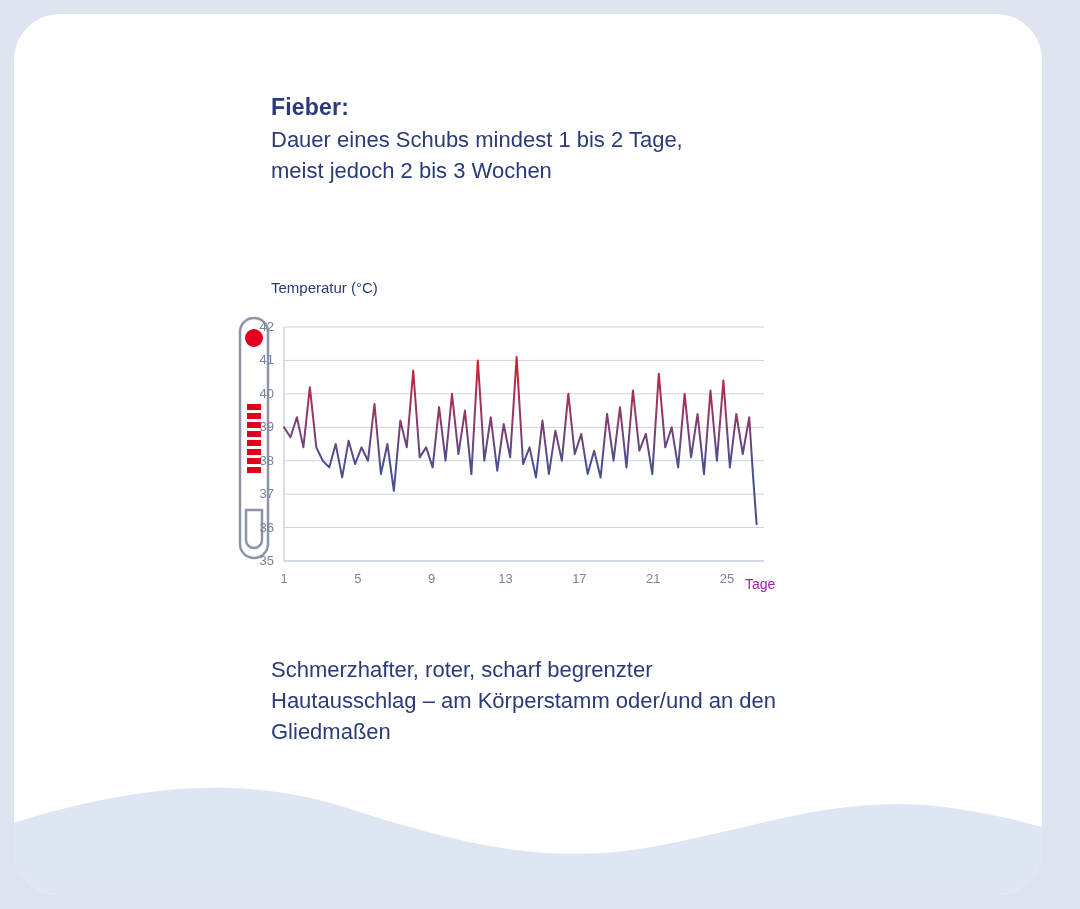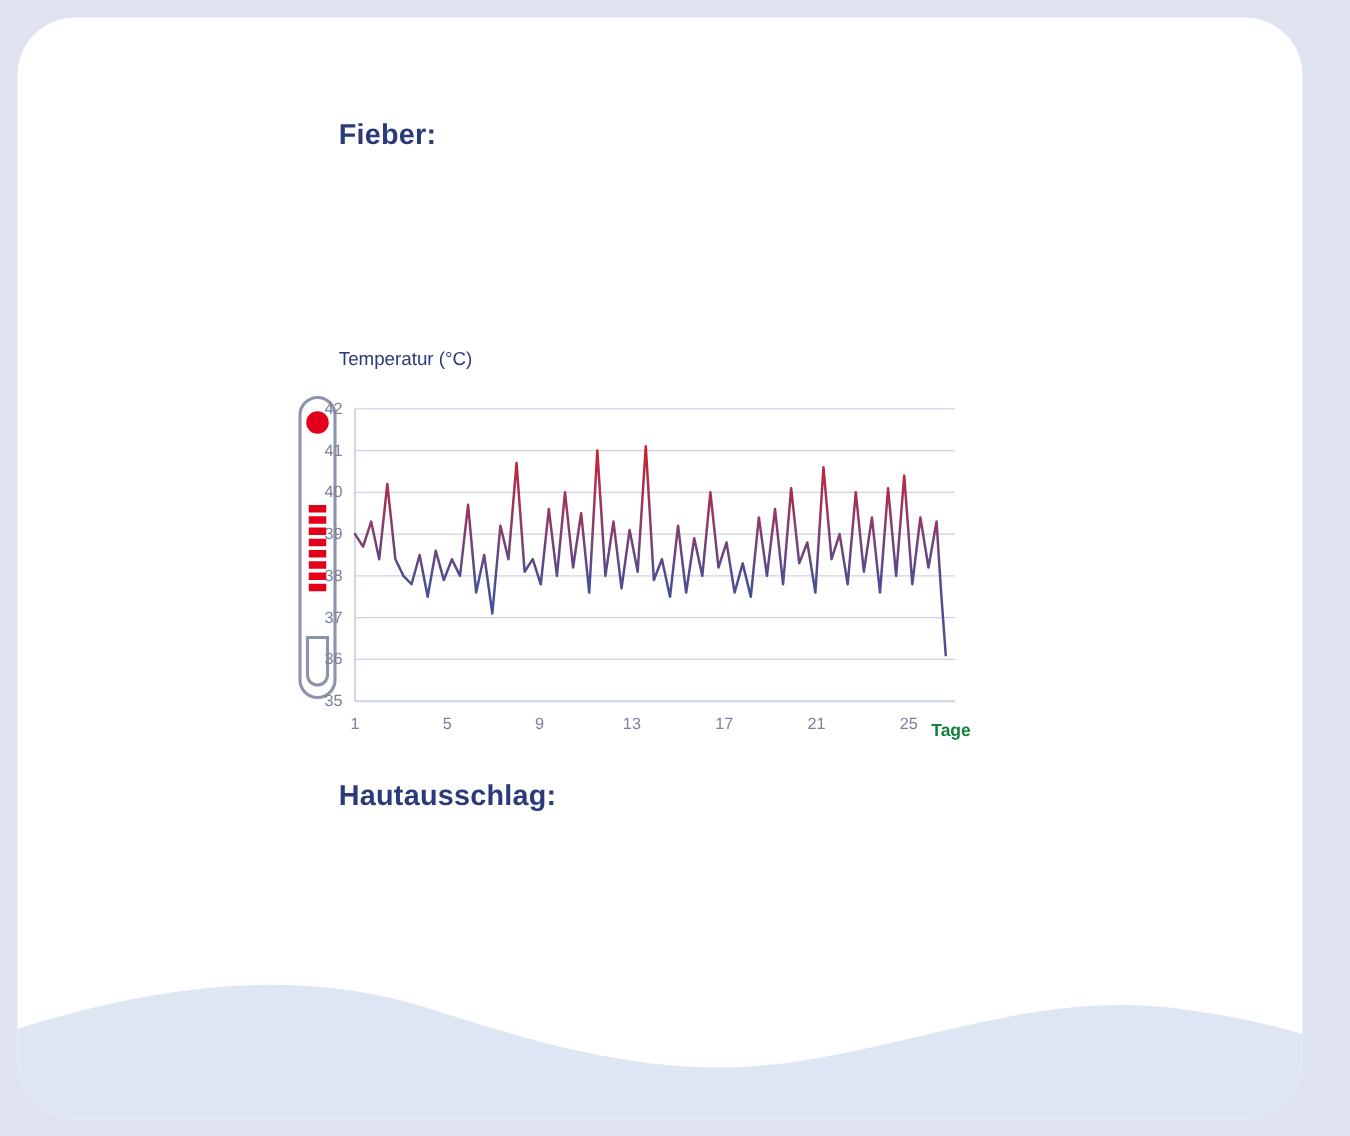--- a/index.html
+++ b/index.html
@@ -114,6 +114,7 @@
     <div class="content">
 
       <div class="heading" id="fieber-heading">Fieber:</div>
+      <div class="para" id="fieber-text">Dauer eines Schubs mindest 1 bis 2 Tage, meist jedoch 2 bis 3 Wochen</div>
 
       <div id="chart-title">Temperatur (°C)</div>
 

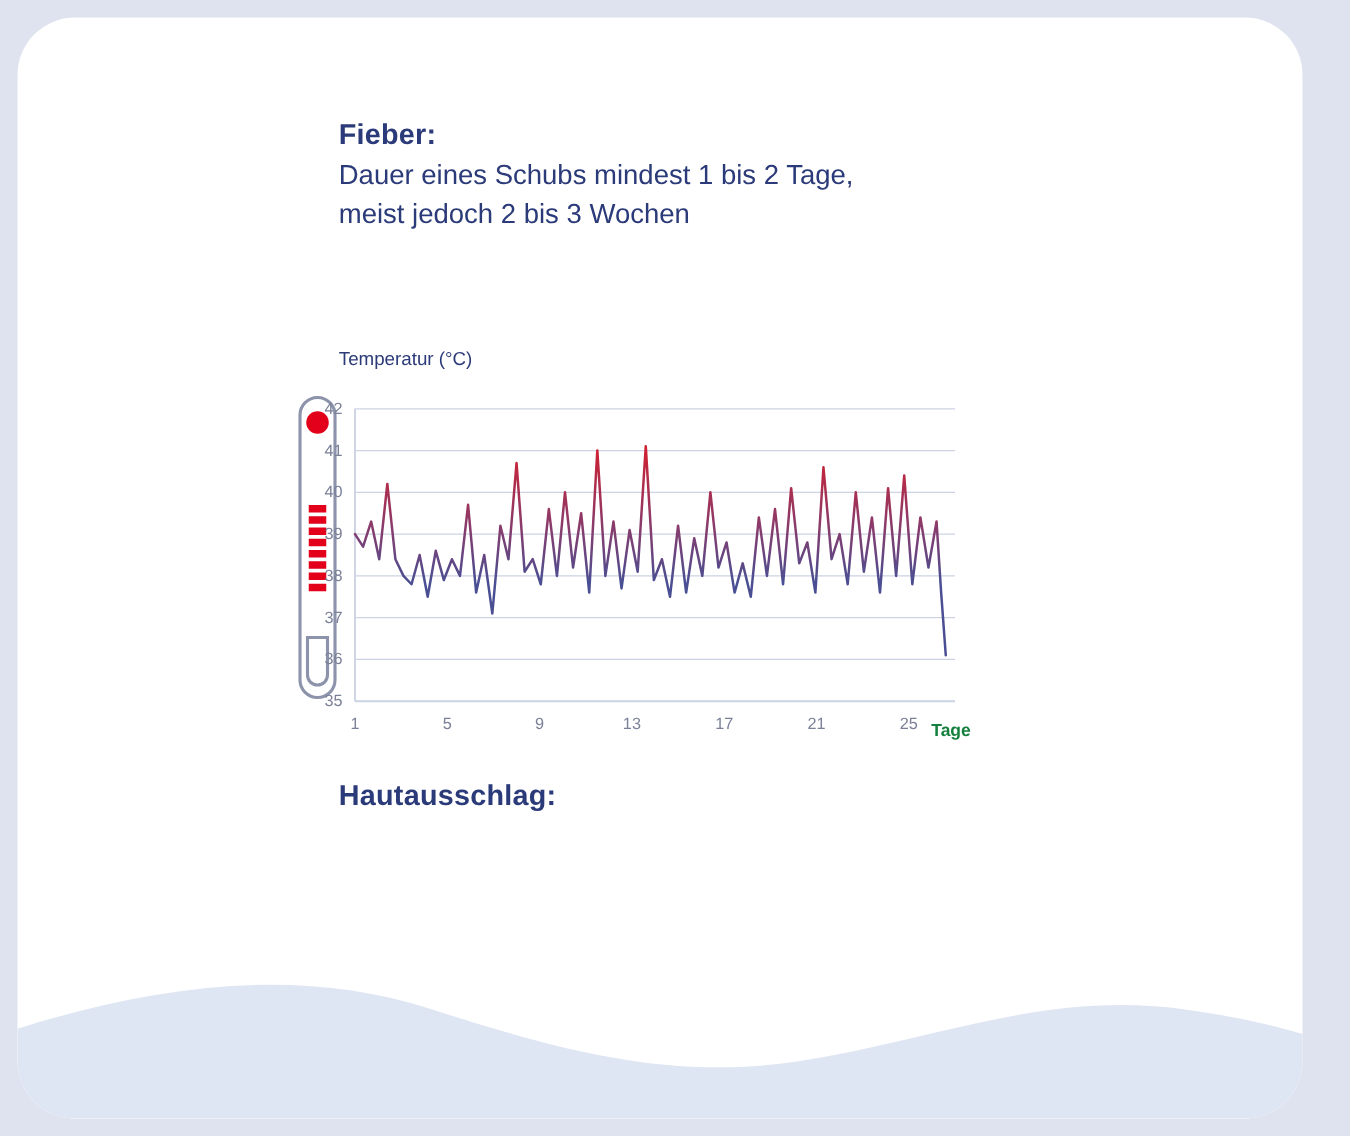--- a/index.html
+++ b/index.html
@@ -86,8 +86,8 @@
     position: absolute;
     left: 731px;
     top: 562px;
-    color: #15803d;
-    font-weight: bold;
+    color: #a21caf;
+    font-weight: normal;
     font-size: 14px;
   }
   

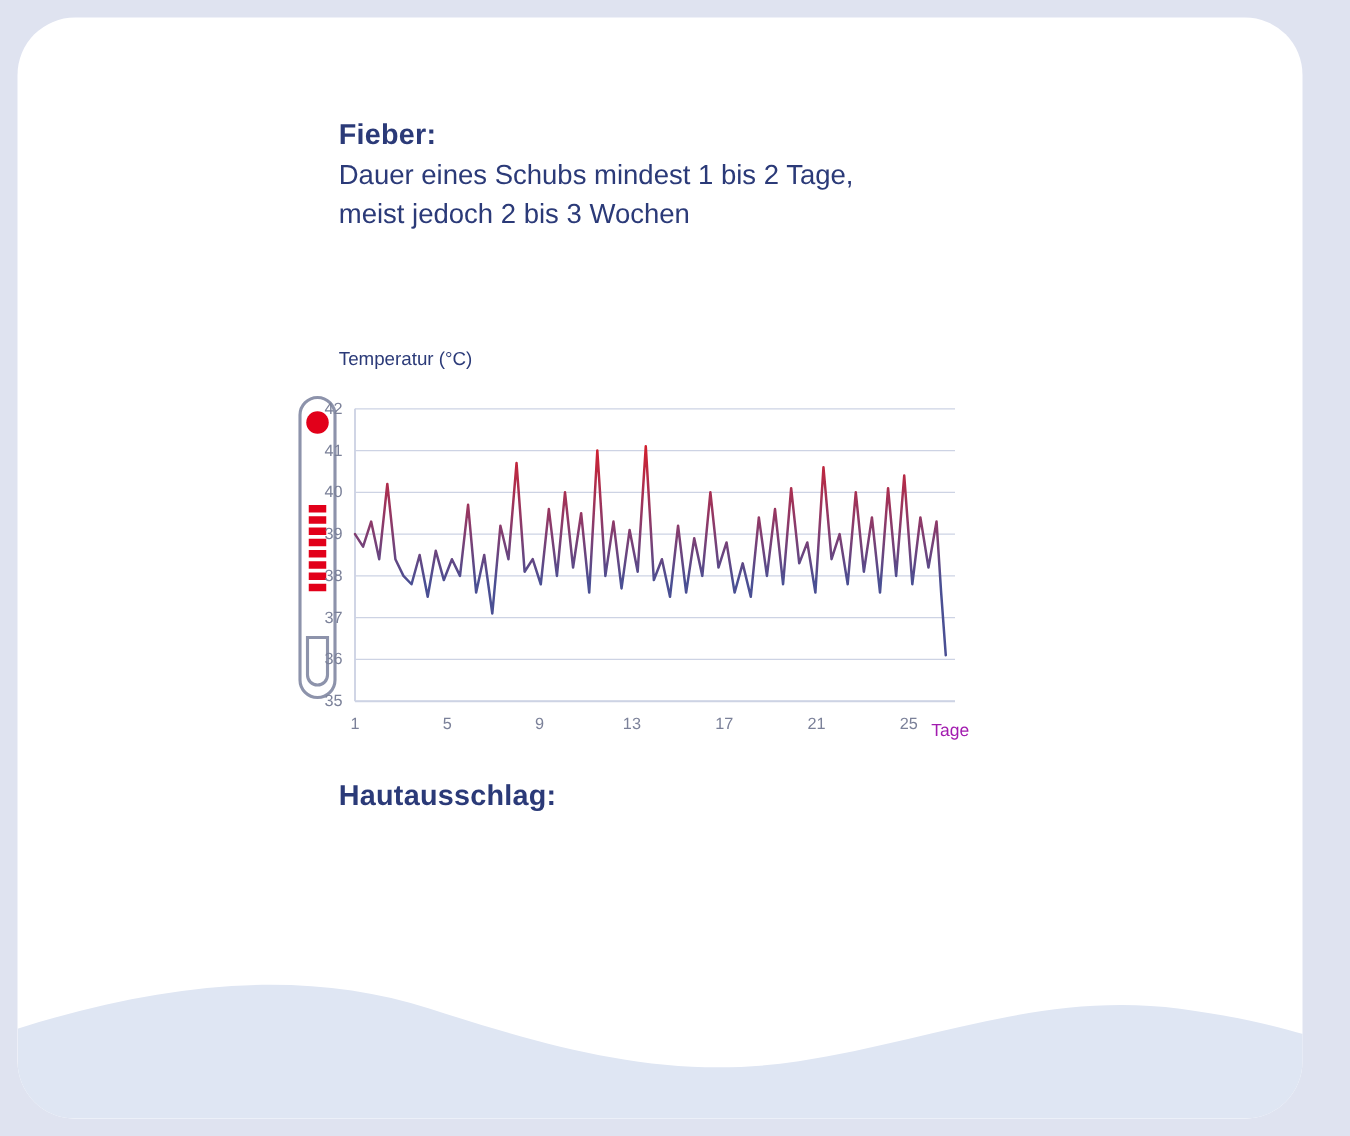--- a/index.html
+++ b/index.html
@@ -177,7 +177,6 @@
 
       <div id="axis-xlabel">Tage</div>
 
-      <div class="heading" id="rash-heading">Hautausschlag:</div>
     </div>
 
     <svg class="wave" viewBox="0 0 1052 150" preserveAspectRatio="none">

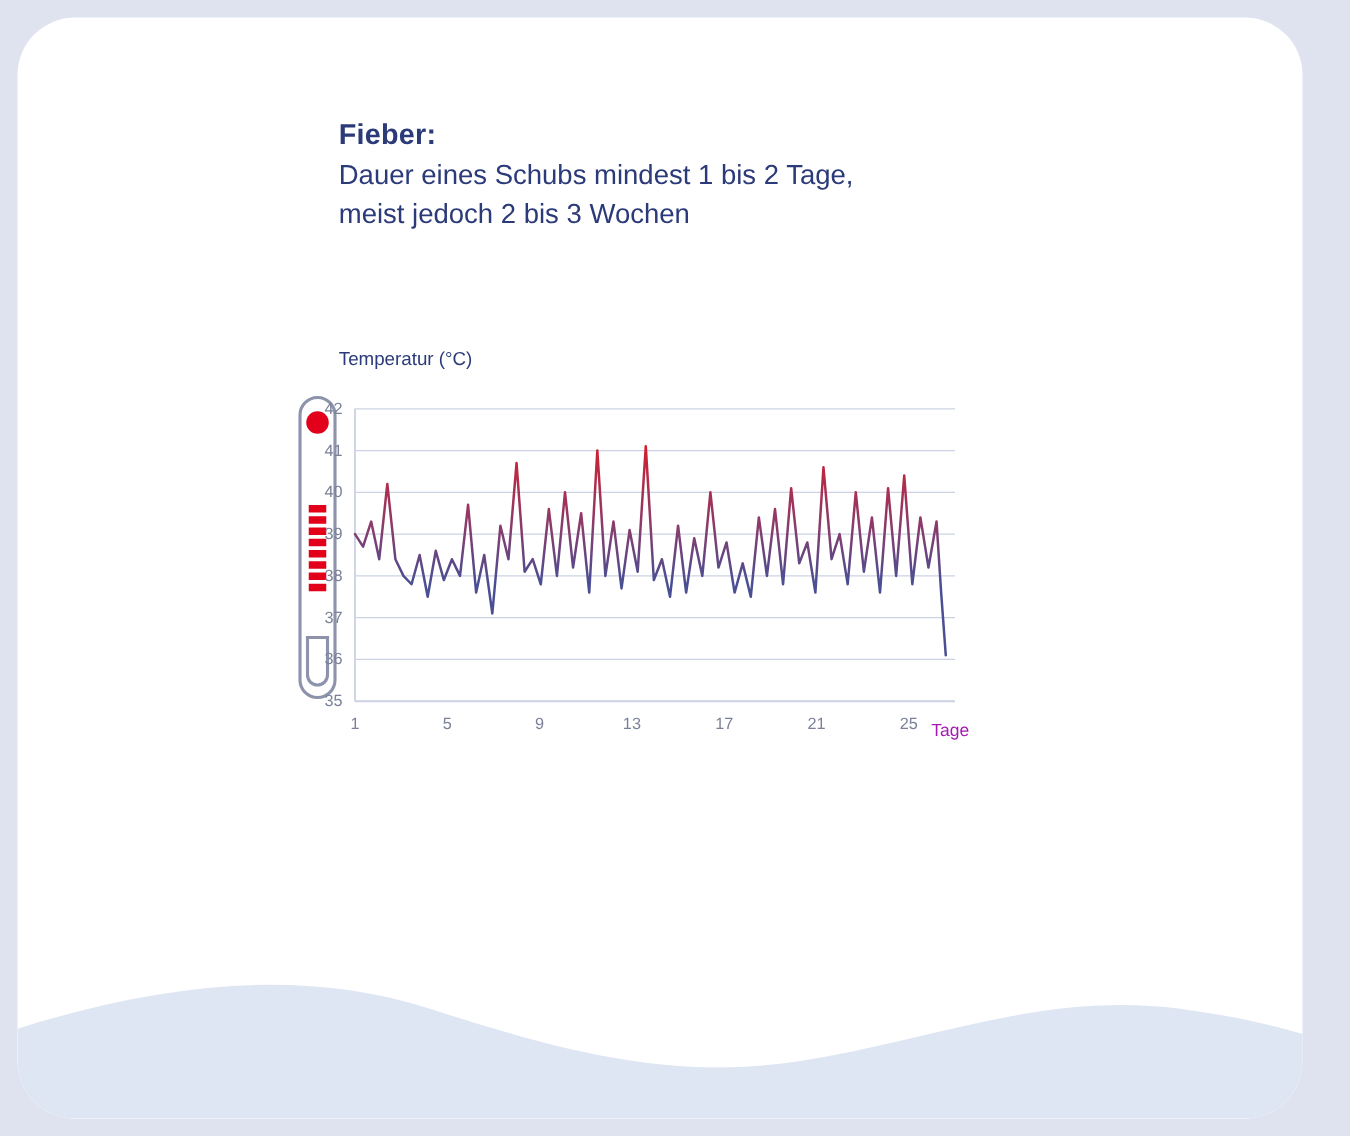--- a/index.html
+++ b/index.html
@@ -177,6 +177,7 @@
 
       <div id="axis-xlabel">Tage</div>
 
+      <div class="para" id="rash-text">Schmerzhafter, roter, scharf begrenzter Hautausschlag – am Körperstamm oder/und an den Gliedmaßen</div>
     </div>
 
     <svg class="wave" viewBox="0 0 1052 150" preserveAspectRatio="none">

